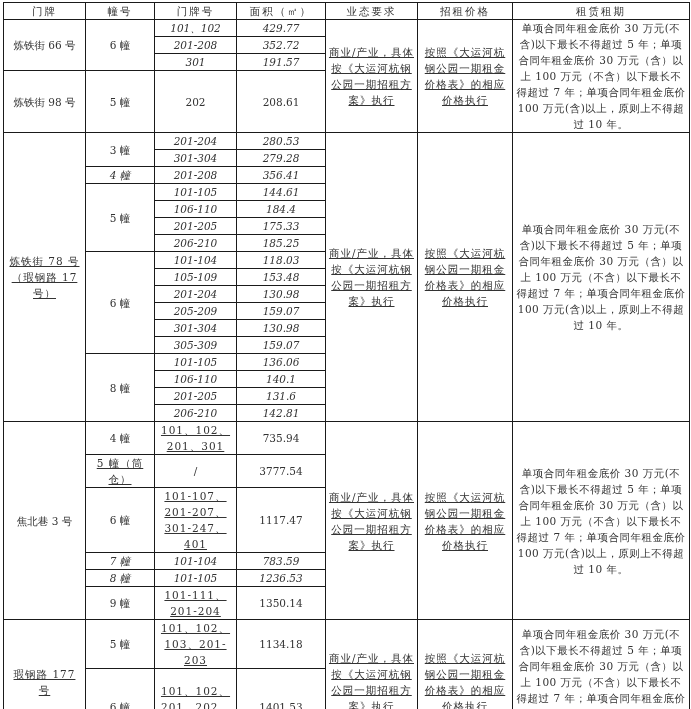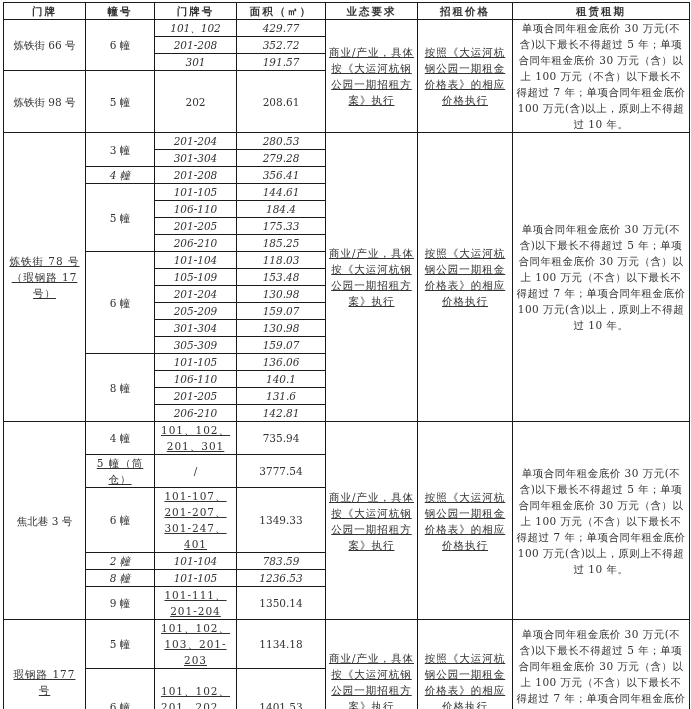--- a/index.html
+++ b/index.html
@@ -22,7 +22,7 @@
     line-height: 16px;
     overflow: hidden;
   }
-  table.lease th { height: 15px; letter-spacing: 2px; font-weight: bold; }
+  table.lease th { height: 15px; letter-spacing: 2px; }
   td.sm { height: 15px; font-style: italic; }
   td.wrapcell { line-height: 16px; letter-spacing: 1px; text-decoration: underline; }
   td.long { line-height: 17px; letter-spacing: 0.5px; padding: 0 3px; }

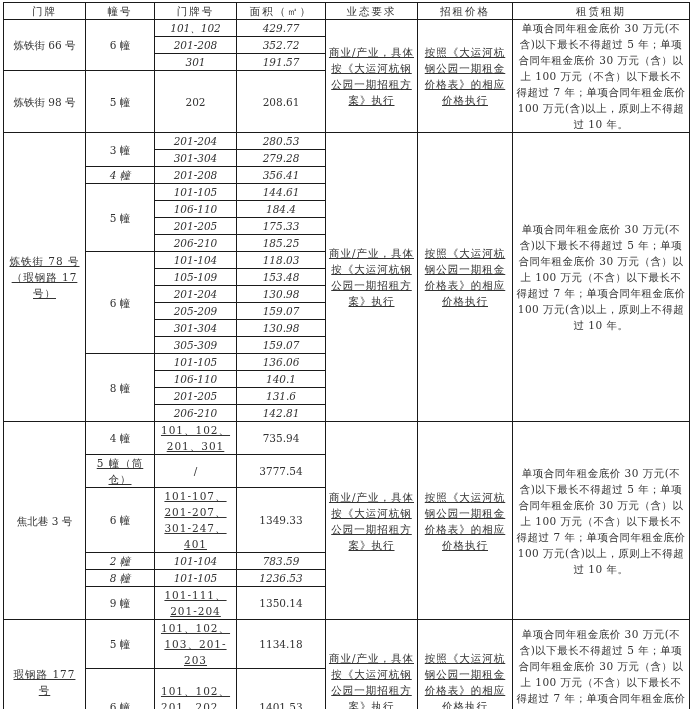--- a/index.html
+++ b/index.html
@@ -174,7 +174,7 @@
     <tr style="height:48px">
       <td>6 幢</td>
       <td class="wrapcell">101-107、201-207、301-247、401</td>
-      <td>1349.33</td>
+      <td>1117.47</td>
     </tr>
     <tr>
       <td class="sm">2 幢</td>

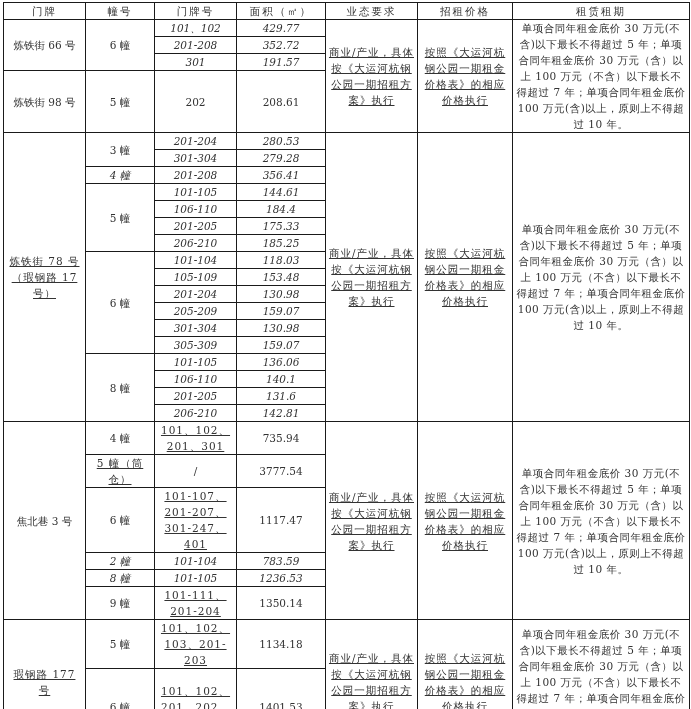--- a/index.html
+++ b/index.html
@@ -177,7 +177,7 @@
       <td>1117.47</td>
     </tr>
     <tr>
-      <td class="sm">2 幢</td>
+      <td class="sm">7 幢</td>
       <td class="sm">101-104</td>
       <td class="sm">783.59</td>
     </tr>

